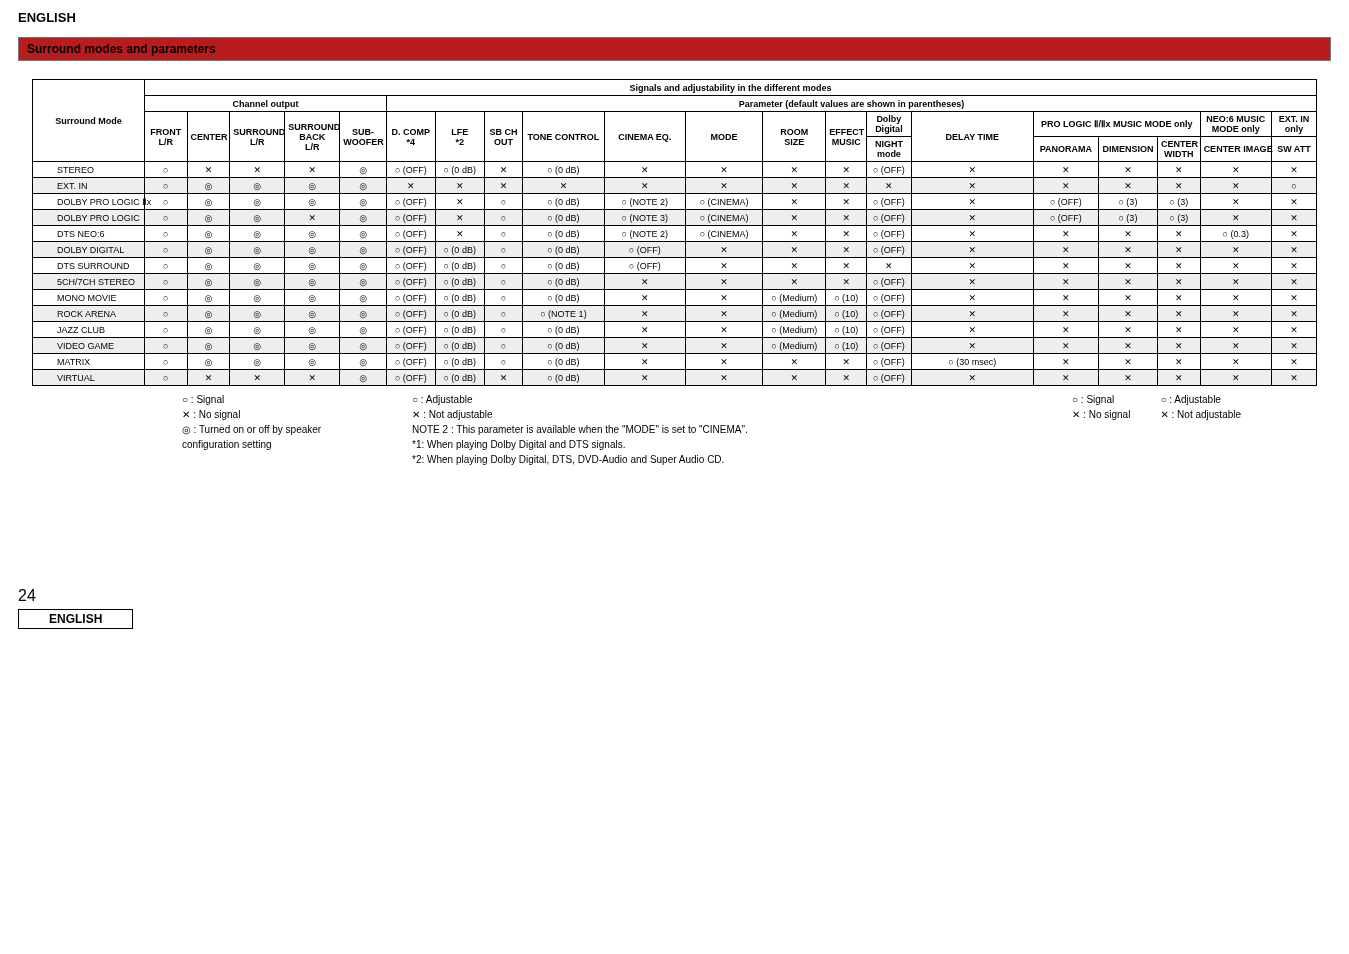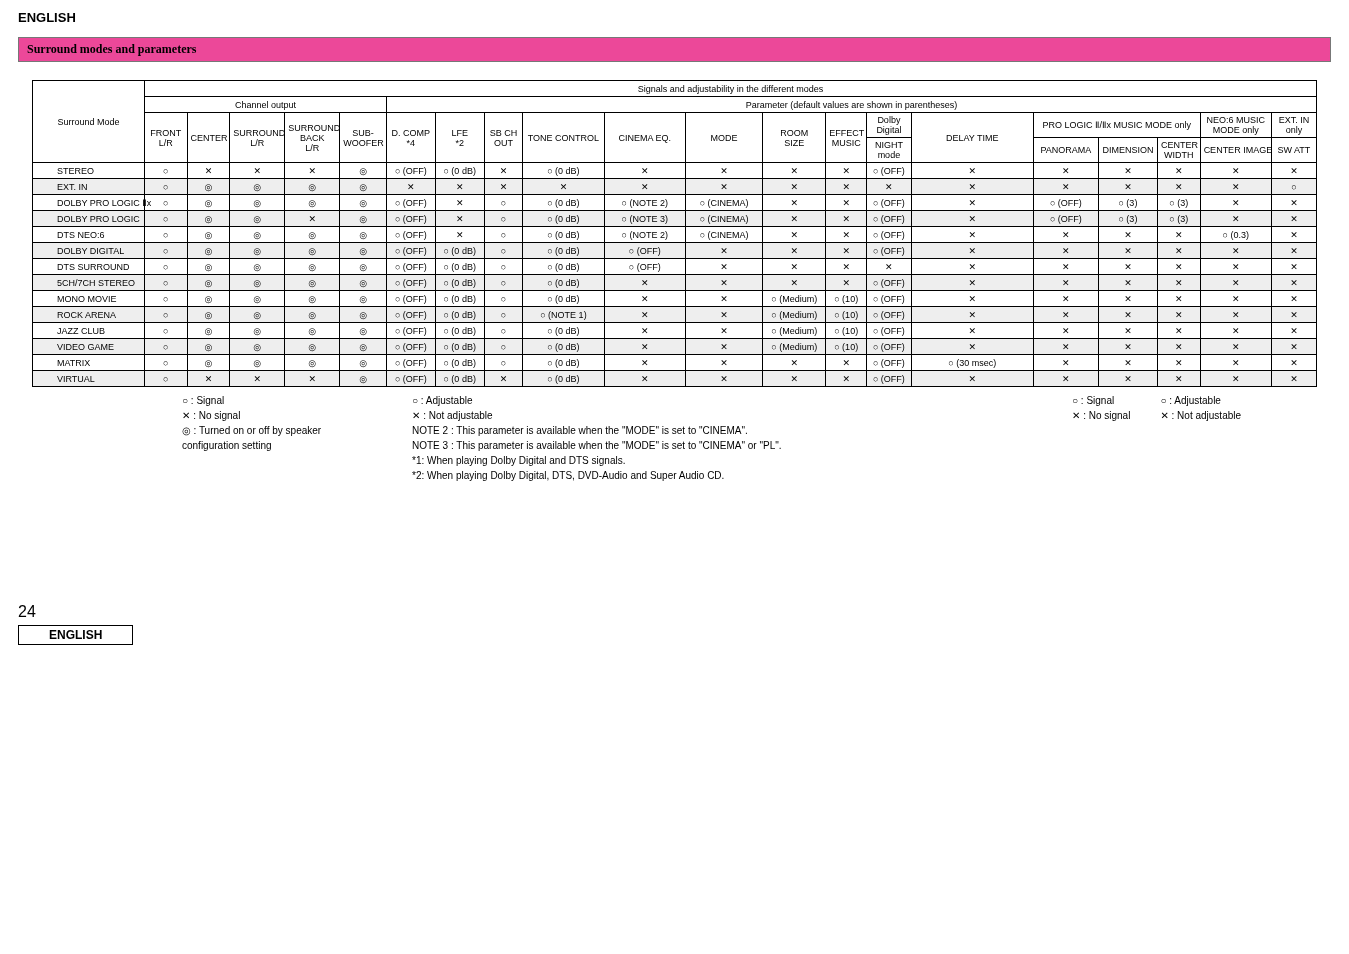--- a/index.html
+++ b/index.html
@@ -14,13 +14,12 @@
   }
   .lang { font-weight: bold; font-size: 13px; margin: 4px 0 12px 0; }
   .section-bar {
-    background: #ec4899;
+    background: #b91c1c;
     border: 1px solid #777;
     padding: 4px 8px;
     font-weight: bold;
     font-size: 12px;
     margin-bottom: 18px;
-    font-family: Liberation Serif, serif;
   }
   .wrap { margin: 0 14px; }
   table {

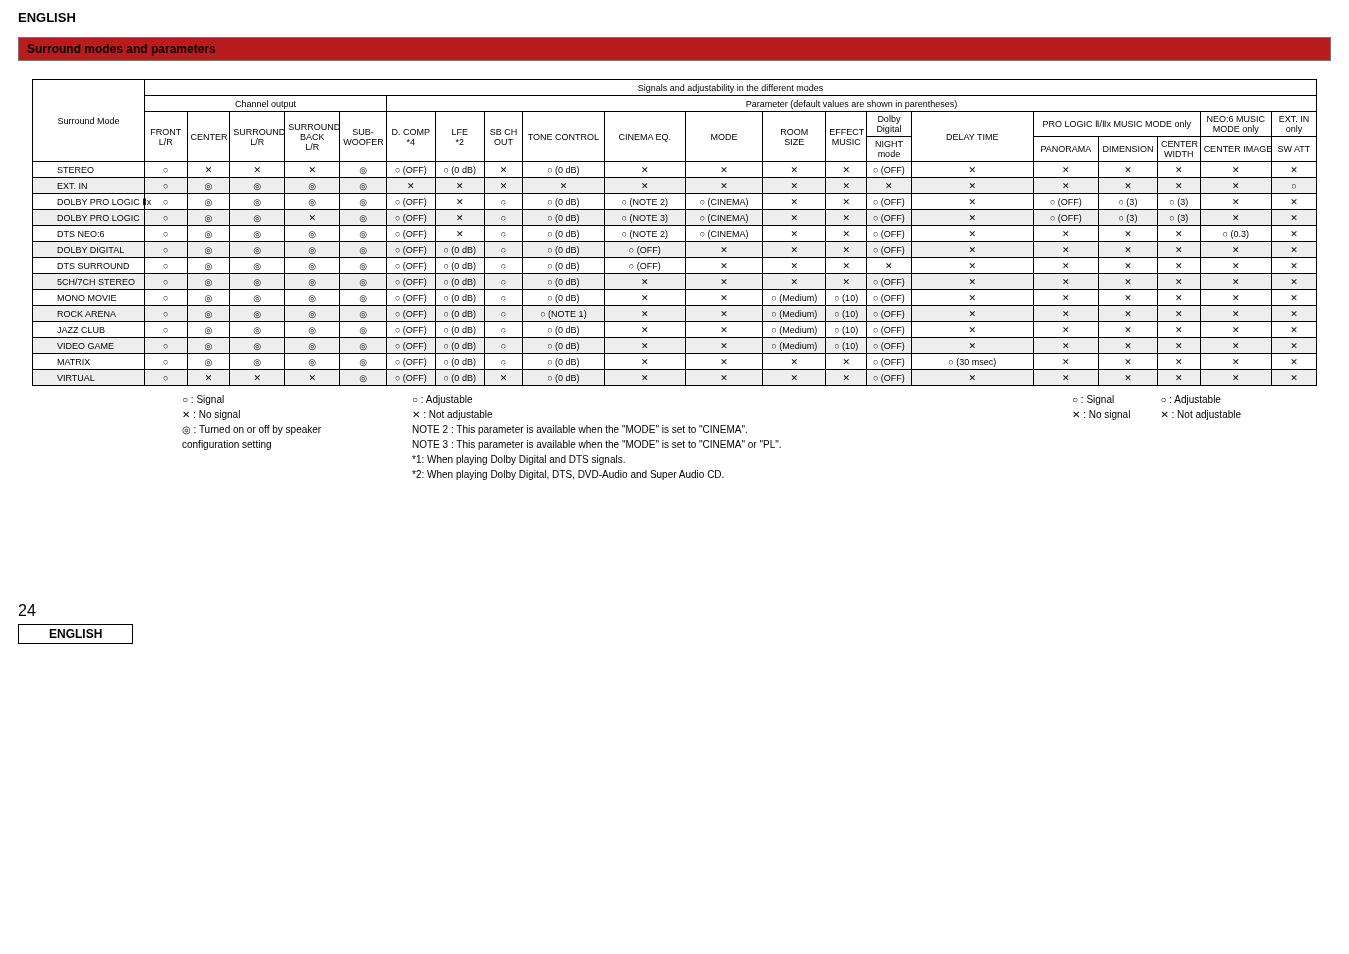--- a/index.html
+++ b/index.html
@@ -38,7 +38,7 @@
     overflow: visible;
     white-space: nowrap;
   }
-  th { font-weight: normal; }
+  th { font-weight: bold; }
   td.row-label { text-align: left; padding-left: 24px; }
   tr.shaded td { background: #eee; }
   tr.shaded td.row-label { background: #eee; }

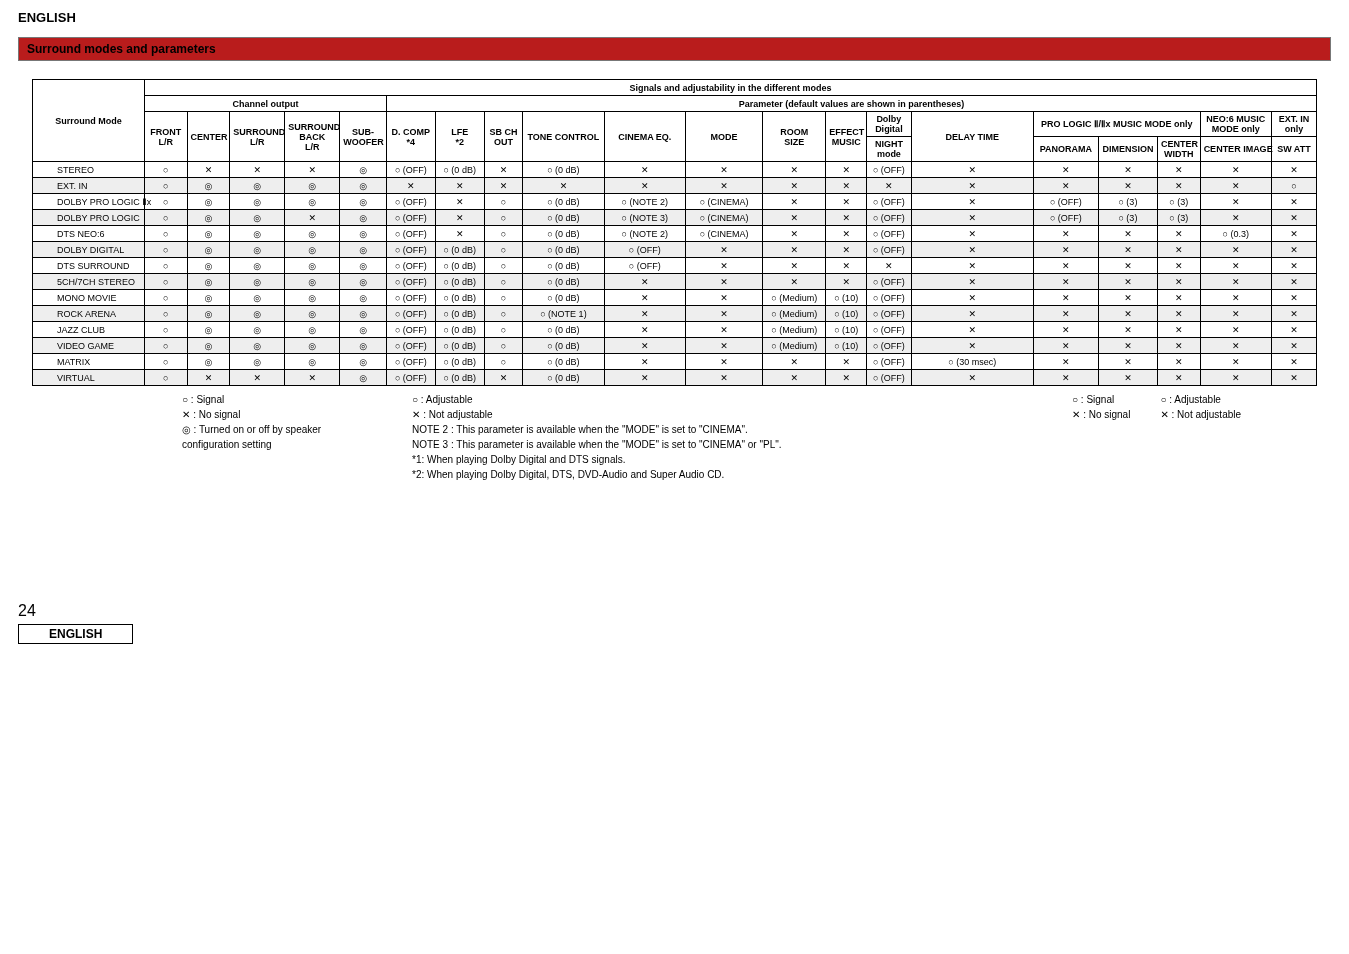--- a/index.html
+++ b/index.html
@@ -473,7 +473,6 @@
     <div>○ :  Adjustable</div>
     <div>✕ :  Not adjustable</div>
     <div>NOTE 2 : This parameter is available when the "MODE" is set to "CINEMA".</div>
-    <div>NOTE 3 : This parameter is available when the "MODE" is set to "CINEMA" or "PL".</div>
     <div>*1:  When playing Dolby Digital and DTS signals.</div>
     <div>*2:  When playing Dolby Digital, DTS, DVD-Audio and Super Audio CD.</div>
   </div>

